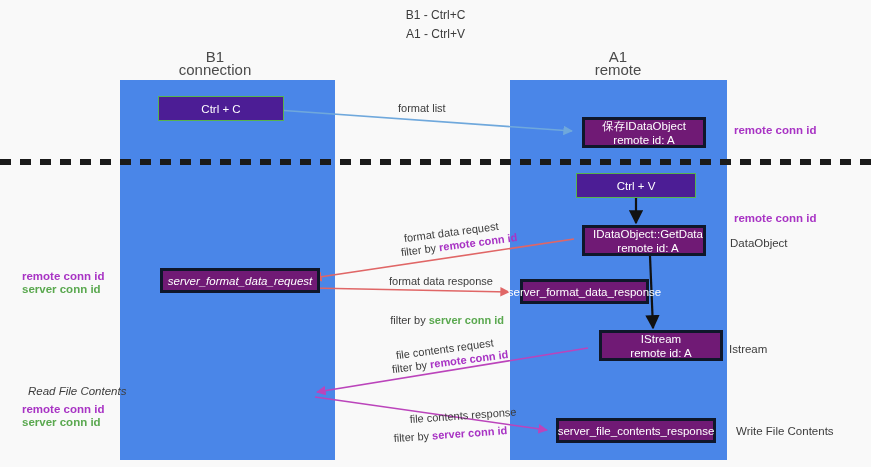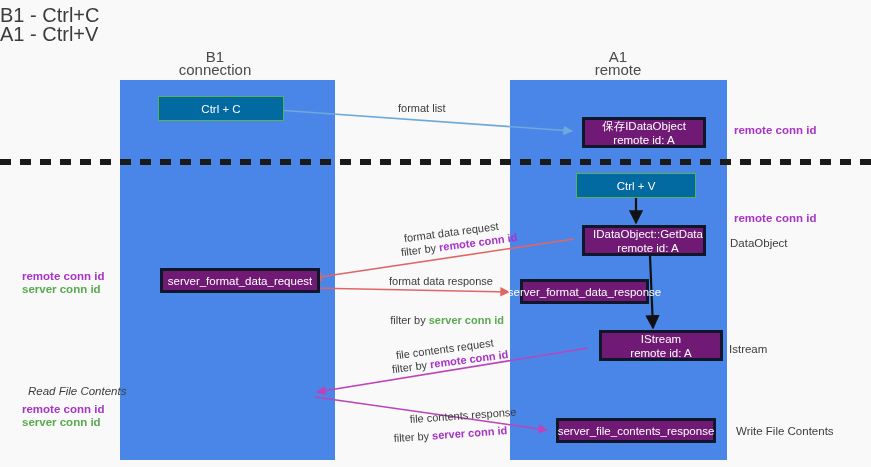--- a/index.html
+++ b/index.html
@@ -24,8 +24,8 @@
     left: 0;
     top: 6px;
     width: 871px;
-    text-align: left;
-    font-size: 20px;
+    text-align: center;
+    font-size: 12px;
     color: #3c3c3c;
     line-height: 19px;
     white-space: pre;

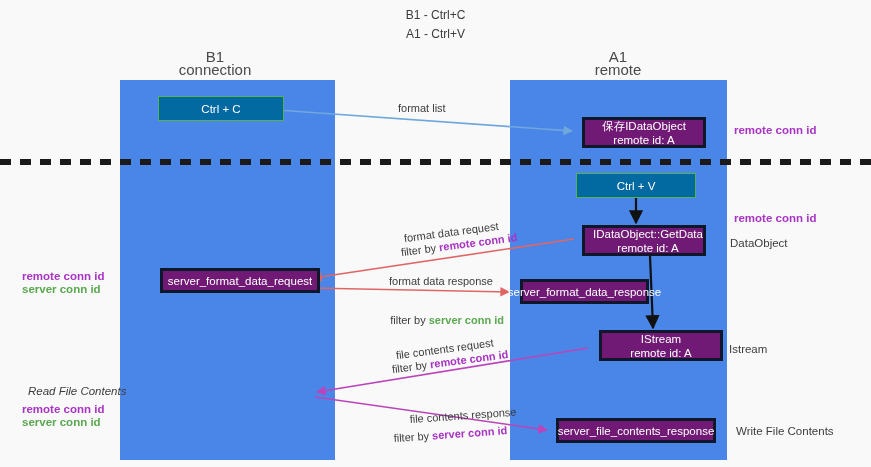--- a/index.html
+++ b/index.html
@@ -61,7 +61,7 @@
     white-space: pre;
   }
   .node.green {
-    background: #0369a1;
+    background: #4c1d95;
     border: 1px solid #57b34e;
   }
   .node.orange {

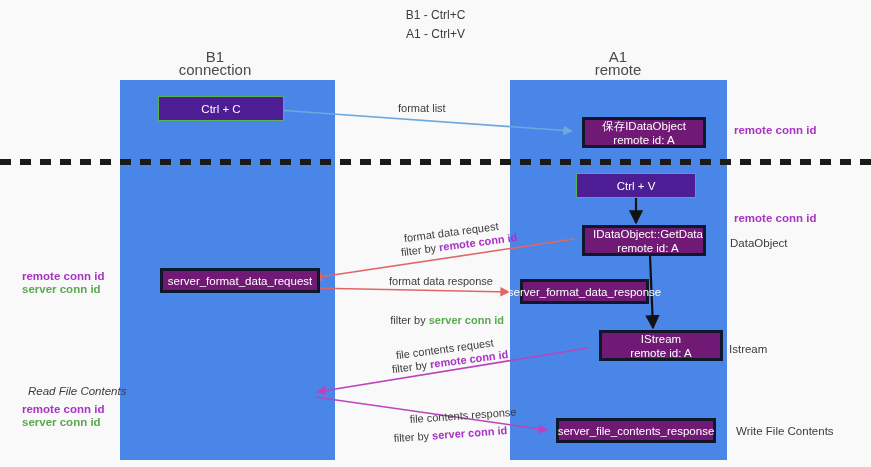--- a/index.html
+++ b/index.html
@@ -163,7 +163,7 @@
   <div class="node orange" style="left:574px; top:225px; width:124px; height:31px;padding-left:8px;">IDataObject::GetData
 remote id: A</div>
 
-  <div class="node orange" style="left:152px; top:268px; width:160px; height:25px;">server_format_data_request</div>
+  <div class="node orange" style="left:152px; top:268px; width:160px; height:25px;font-style:italic;">server_format_data_request</div>
 
   <div class="node orange" style="left:512px; top:279px; width:129px; height:25px;text-align:right;">server_format_data_response</div>
 

